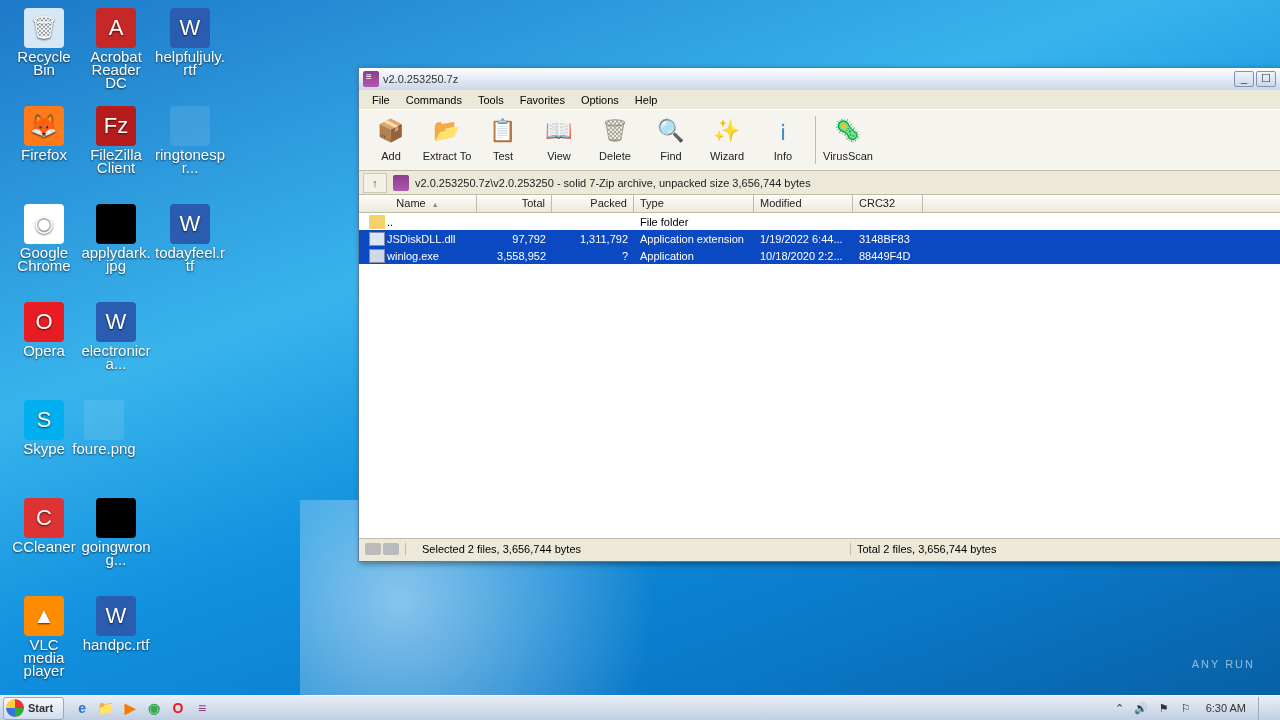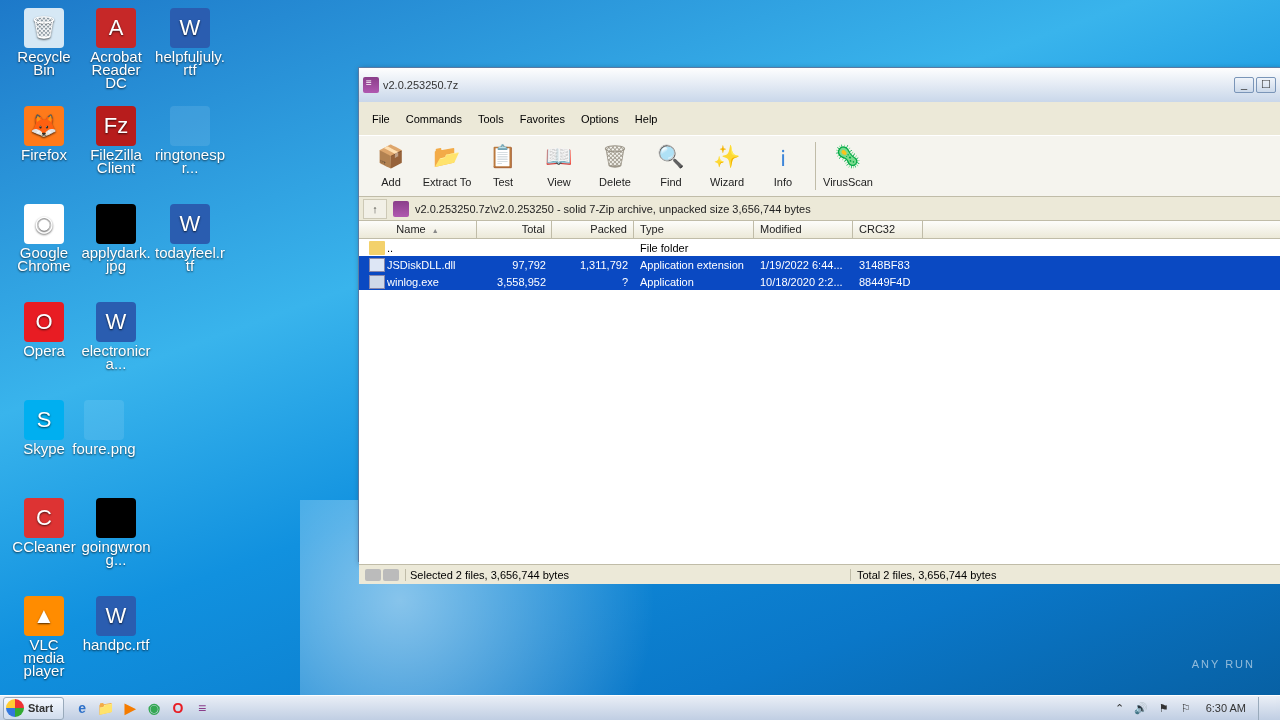--- a/index.html
+++ b/index.html
@@ -14,7 +14,7 @@
   .di .lbl { font-size:15px; line-height:13px; word-wrap:break-word; }
   
   .win { position:absolute; left:358px; top:67px; width:922px; height:495px; background:#ece9d8; border:1px solid #5a7aa3; border-right:none; box-shadow:2px 2px 6px rgba(0,0,0,.4);}
-  .titlebar { height:34px; background:linear-gradient(#fefefe,#c9d7ea); display:flex; align-items:center; padding:0 4px; font-size:11px; color:#333;}
+  .titlebar { height:22px; background:linear-gradient(#fefefe,#c9d7ea); display:flex; align-items:center; padding:0 4px; font-size:11px; color:#333;}
   .titlebar .appicn{width:16px;height:16px;background:linear-gradient(#8a3e8a,#b058b0);margin-right:4px;border-radius:2px;position:relative;}
   .titlebar .appicn:after{content:"≡";color:#fff;font-size:10px;position:absolute;left:3px;top:0;}
   .winbtns{margin-left:auto;display:flex;gap:2px;}

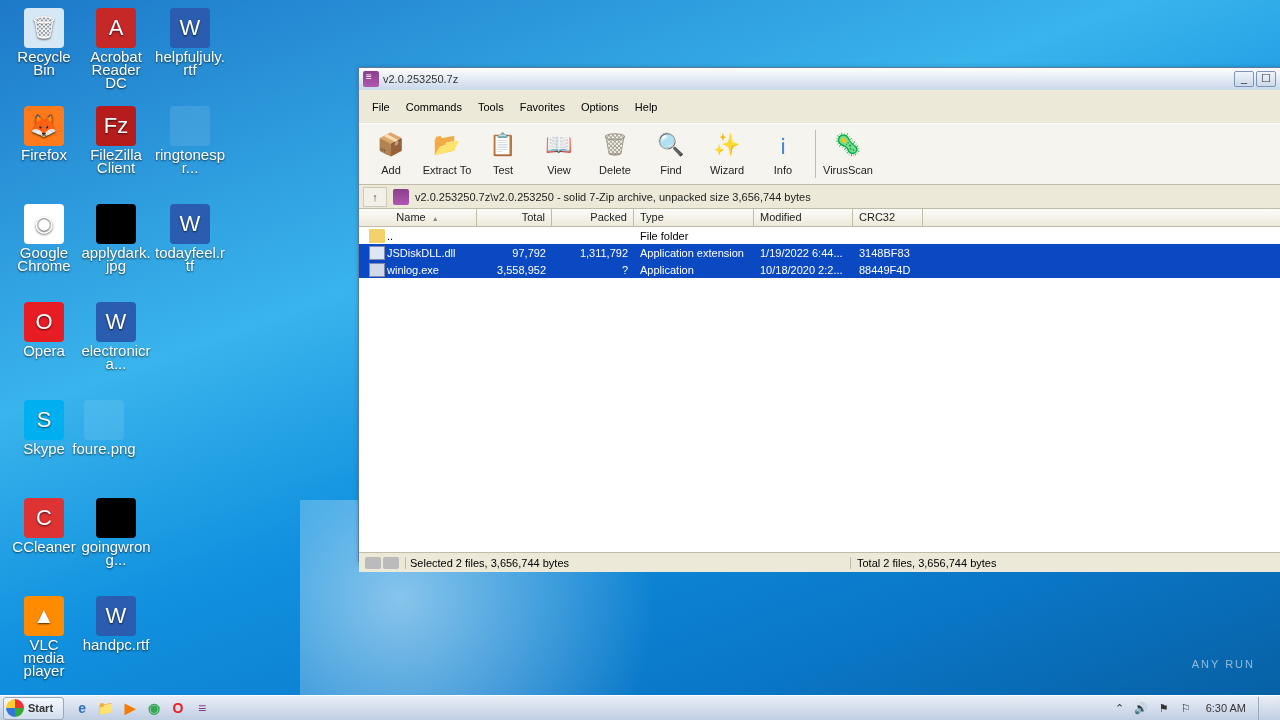--- a/index.html
+++ b/index.html
@@ -19,7 +19,7 @@
   .titlebar .appicn:after{content:"≡";color:#fff;font-size:10px;position:absolute;left:3px;top:0;}
   .winbtns{margin-left:auto;display:flex;gap:2px;}
   .winbtns span{width:20px;height:16px;background:linear-gradient(#f0f4fa,#ccd9ea);border:1px solid #7a95b8;border-radius:2px;text-align:center;line-height:13px;font-size:11px;cursor:pointer;}
-  .menubar{height:33px;display:flex;align-items:center;padding:2px 6px;gap:2px;}
+  .menubar{height:19px;display:flex;align-items:center;padding:2px 6px;gap:2px;}
   .menubar span{padding:2px 7px;cursor:pointer;}
   .toolbar{height:62px;background:#f5f4ee;border-top:1px solid #fff;border-bottom:1px solid #c0bca8;display:flex;padding:2px 4px;gap:0;}
   .tb{width:56px;text-align:center;cursor:pointer;padding-top:2px;}

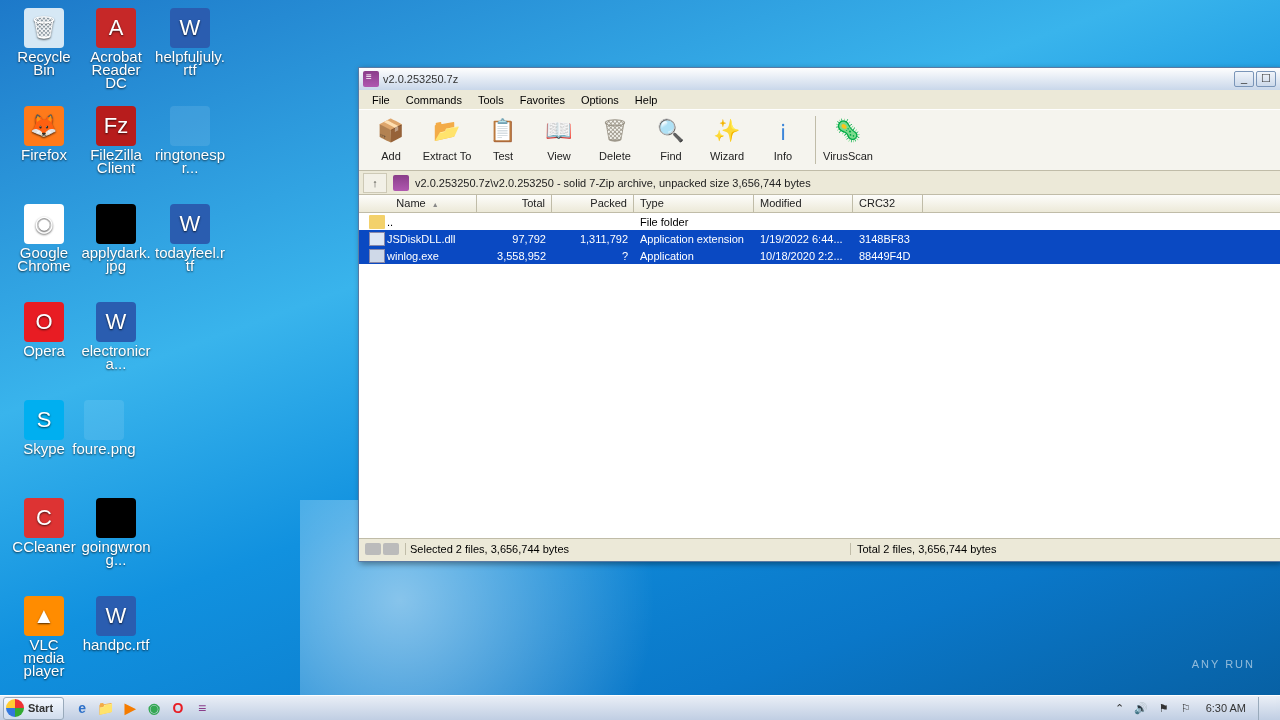--- a/index.html
+++ b/index.html
@@ -41,7 +41,7 @@
   .statusbar{height:20px;border-top:1px solid #c0bca8;background:#ece9d8;display:flex;align-items:center;font-size:11px;}
   .statusbar .sicn{display:flex;gap:2px;padding:0 6px;}
   .statusbar .sicn span{width:16px;height:12px;background:#bbb;border-radius:2px;}
-  .statusbar .s1{flex:1;padding-left:4px;border-left:1px solid #c0bca8;}
+  .statusbar .s1{flex:1;padding-left:16px;border-left:1px solid #c0bca8;}
   .statusbar .s2{width:430px;padding-left:6px;border-left:1px solid #c0bca8;}
   
   .taskbar{position:absolute;left:0;bottom:0;width:100%;height:25px;background:linear-gradient(#e9eef6,#c0cee3);border-top:1px solid #fff;display:flex;align-items:center;}

